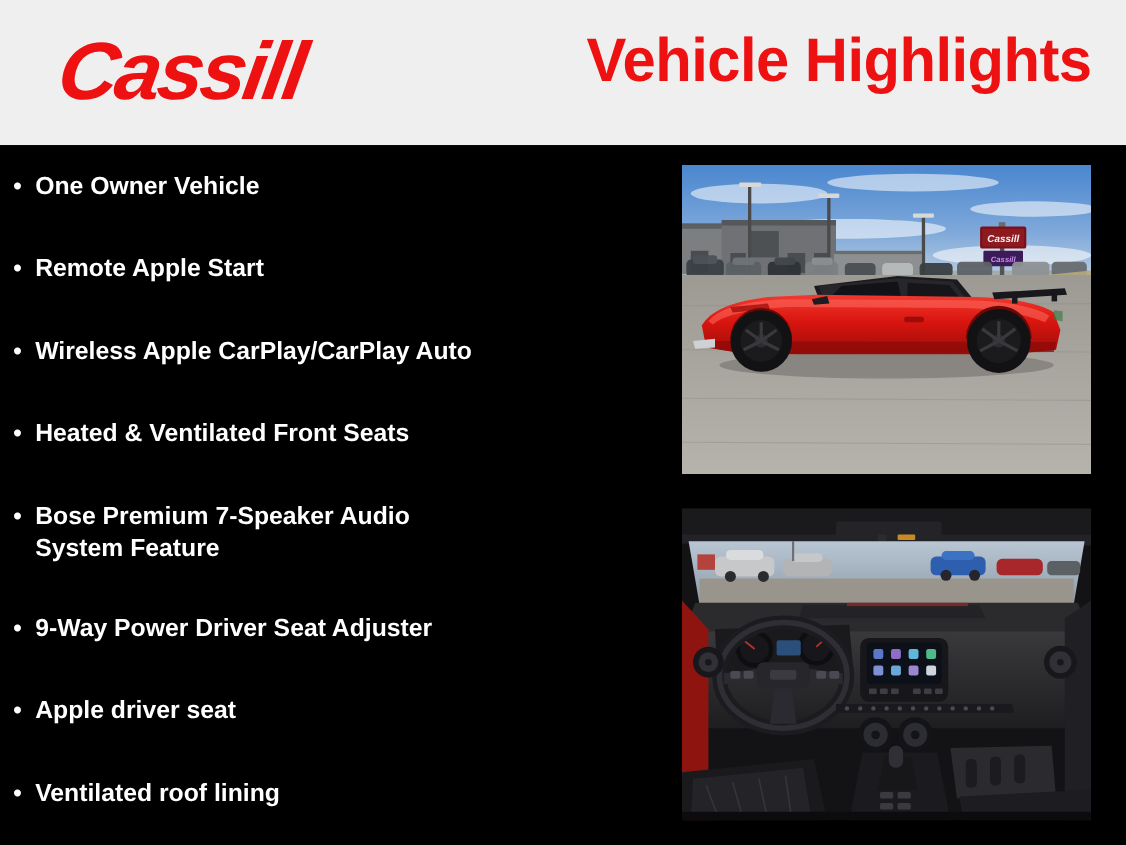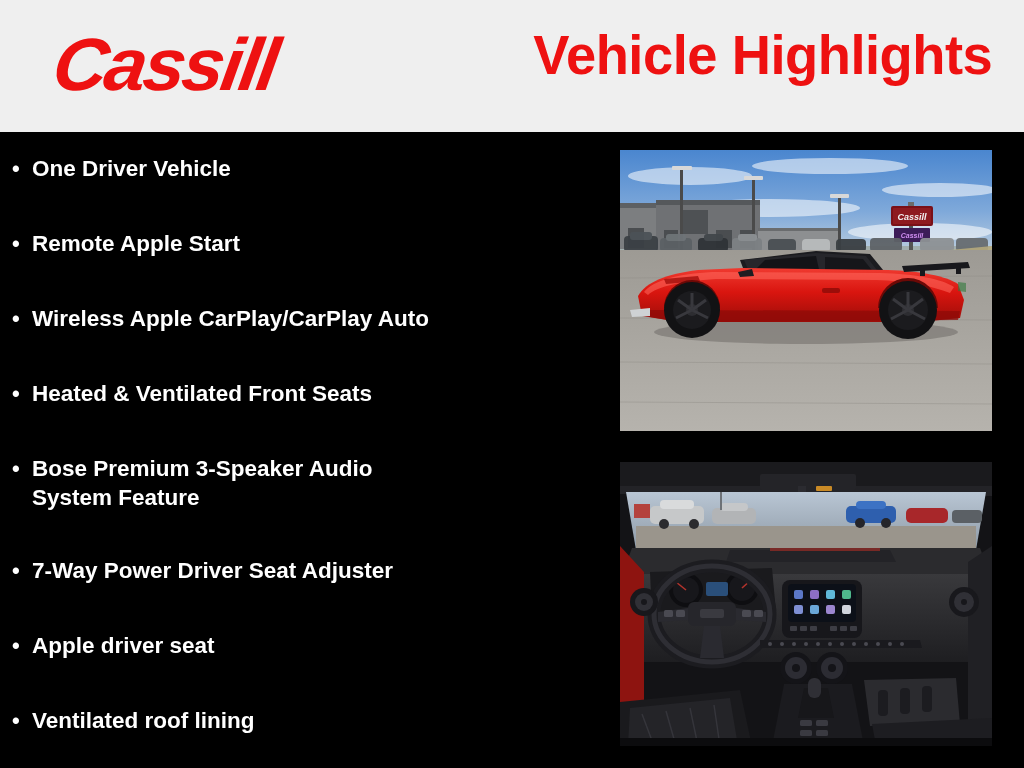--- a/index.html
+++ b/index.html
@@ -157,7 +157,7 @@
     <ul class="highlights">
       <li class="highlight-item hi-0">
         <span class="bullet-dot">•</span>
-        <span class="highlight-label">One Driver Vehicle</span>
+        <span class="highlight-label">One Owner Vehicle</span>
       </li>
       <li class="highlight-item hi-1">
         <span class="bullet-dot">•</span>

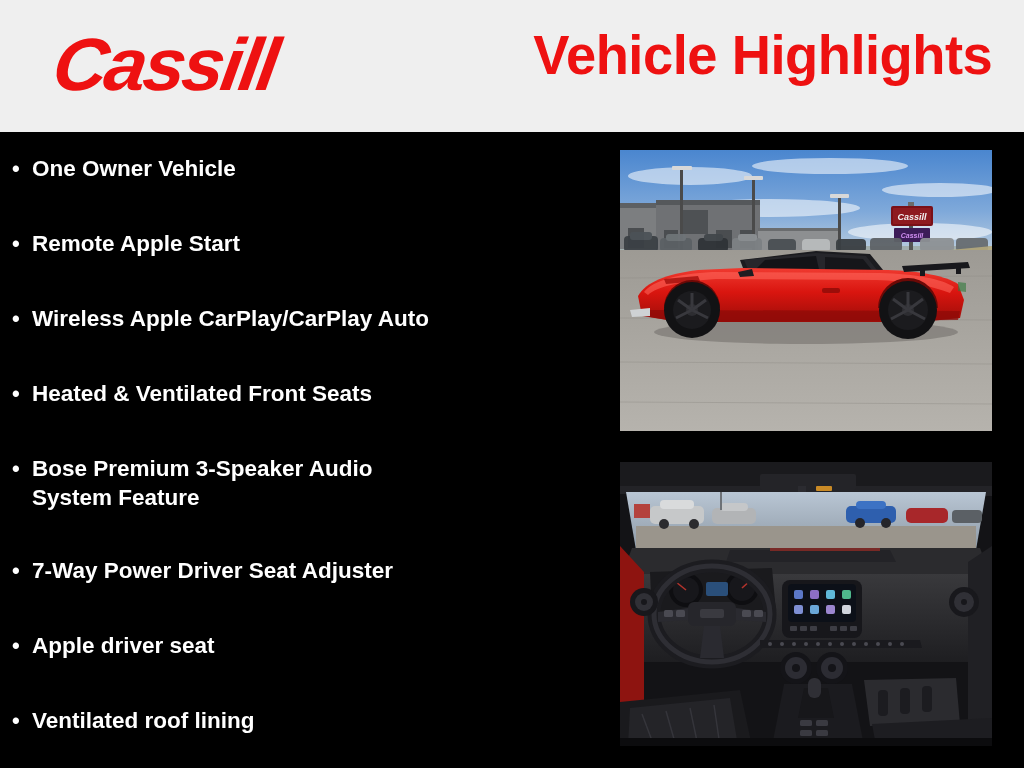--- a/index.html
+++ b/index.html
@@ -173,7 +173,7 @@
       </li>
       <li class="highlight-item hi-4">
         <span class="bullet-dot">•</span>
-        <span class="highlight-label">Bose Premium 3-Speaker Audio
+        <span class="highlight-label">Bose Premium 7-Speaker Audio
 System Feature</span>
       </li>
       <li class="highlight-item hi-5">

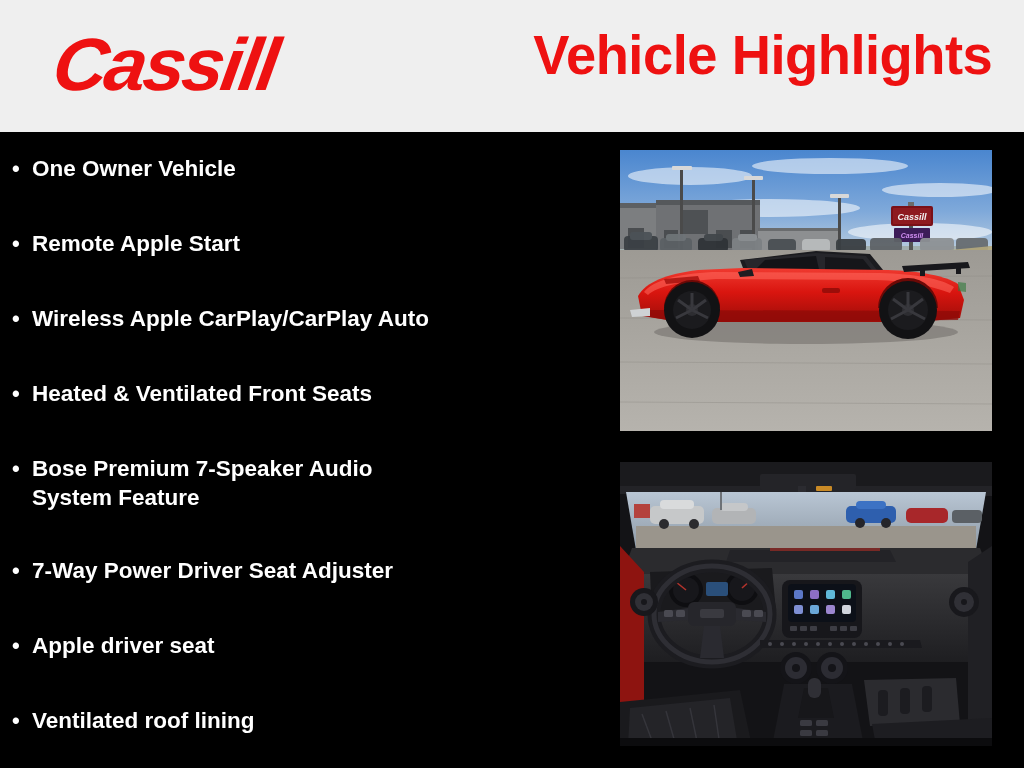--- a/index.html
+++ b/index.html
@@ -178,7 +178,7 @@
       </li>
       <li class="highlight-item hi-5">
         <span class="bullet-dot">•</span>
-        <span class="highlight-label">7-Way Power Driver Seat Adjuster</span>
+        <span class="highlight-label">9-Way Power Driver Seat Adjuster</span>
       </li>
       <li class="highlight-item hi-6">
         <span class="bullet-dot">•</span>

